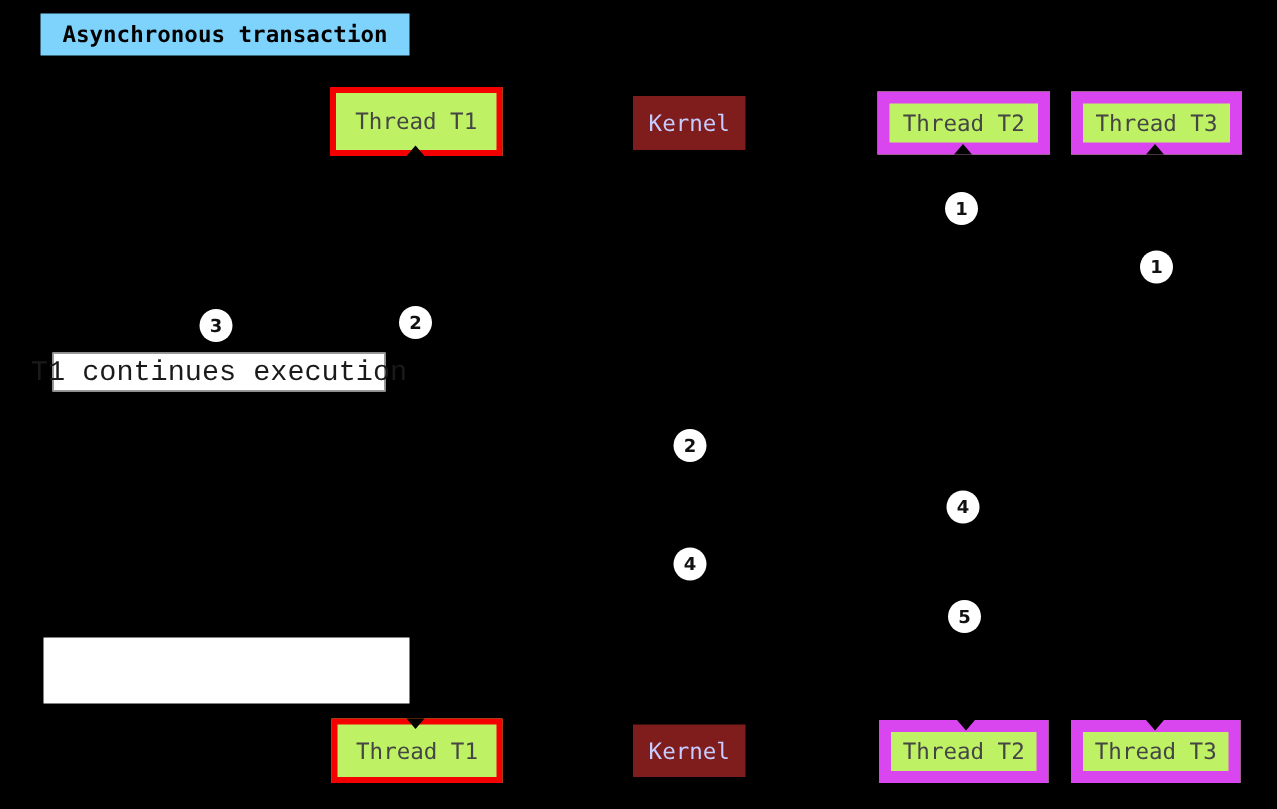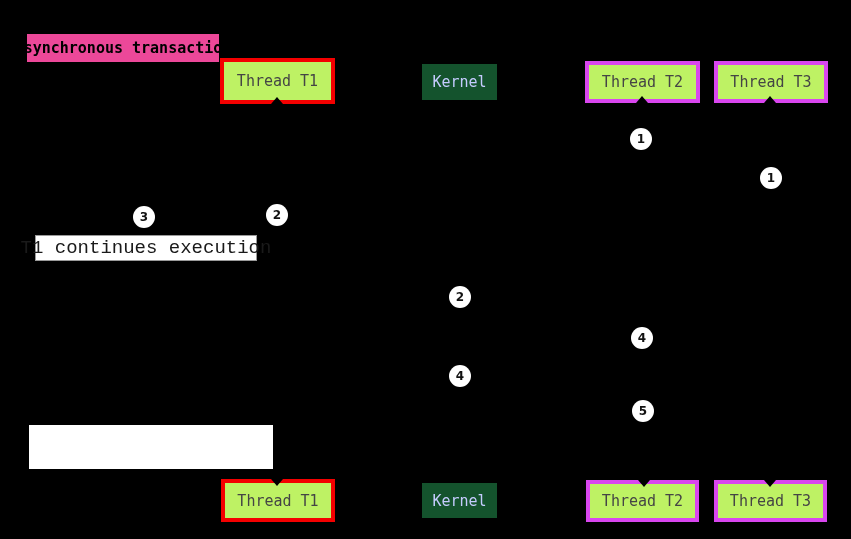--- a/index.html
+++ b/index.html
@@ -11,8 +11,8 @@
   .b-red{border:4px solid #f40000;}
   .b-blue{border:4px solid #d946ef;}
   .b-solid{background:#14532d;color:#c6ccff;border:none;}
-  .title-box{position:absolute;left:27px;top:34px;width:192px;height:28px;
-        background:#ec4899;color:#000;font-weight:bold;font-size:15px;
+  .title-box{position:absolute;left:27px;top:9px;width:246px;height:28px;
+        background:#7dd3fc;color:#000;font-weight:bold;font-size:15px;
         display:flex;align-items:center;justify-content:center;white-space:nowrap;}
   .note{position:absolute;background:#fff;color:#1a1a1a;
         font-family:"Liberation Mono",monospace;font-size:19px;

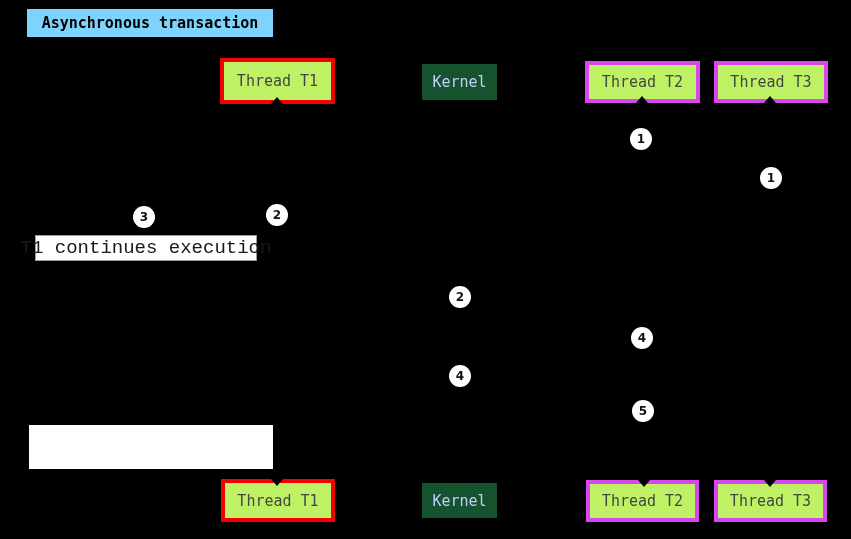--- a/index.html
+++ b/index.html
@@ -10,7 +10,7 @@
         font-size:15px;color:#454545;white-space:nowrap;}
   .b-red{border:4px solid #f40000;}
   .b-blue{border:4px solid #d946ef;}
-  .b-solid{background:#14532d;color:#c6ccff;border:none;}
+  .b-solid{background:#7f1d1d;color:#c6ccff;border:none;}
   .title-box{position:absolute;left:27px;top:9px;width:246px;height:28px;
         background:#7dd3fc;color:#000;font-weight:bold;font-size:15px;
         display:flex;align-items:center;justify-content:center;white-space:nowrap;}

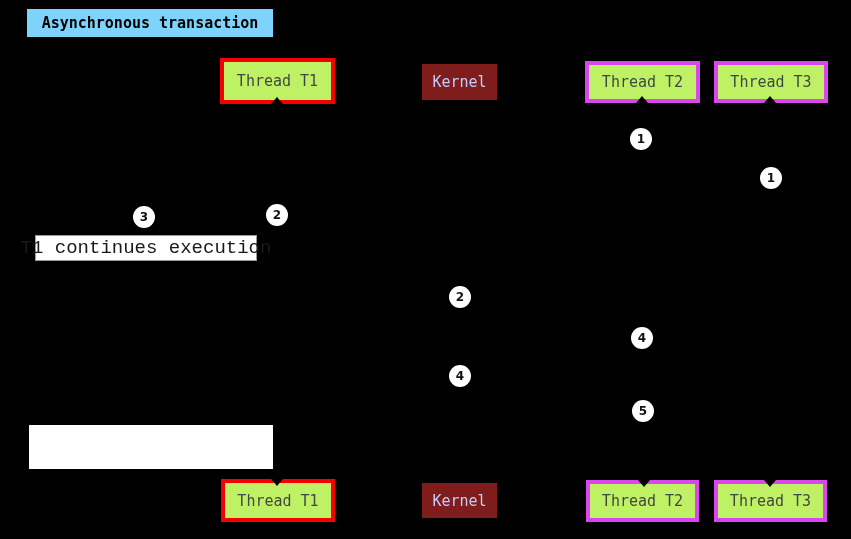--- a/index.html
+++ b/index.html
@@ -9,7 +9,7 @@
         display:flex;align-items:center;justify-content:center;
         font-size:15px;color:#454545;white-space:nowrap;}
   .b-red{border:4px solid #f40000;}
-  .b-blue{border:4px solid #d946ef;}
+  .b-blue{border:8px solid #d946ef;}
   .b-solid{background:#7f1d1d;color:#c6ccff;border:none;}
   .title-box{position:absolute;left:27px;top:9px;width:246px;height:28px;
         background:#7dd3fc;color:#000;font-weight:bold;font-size:15px;

